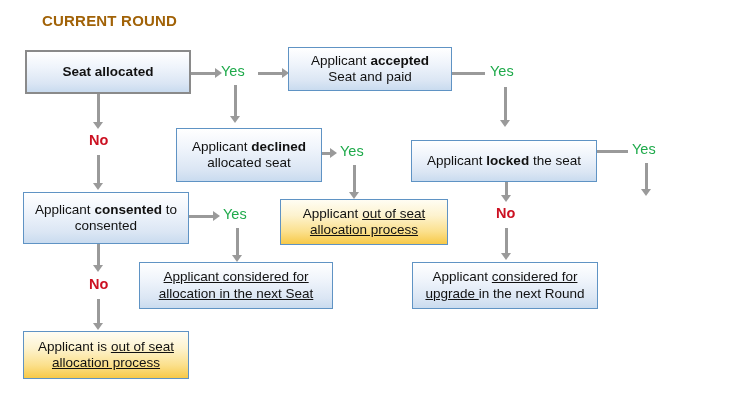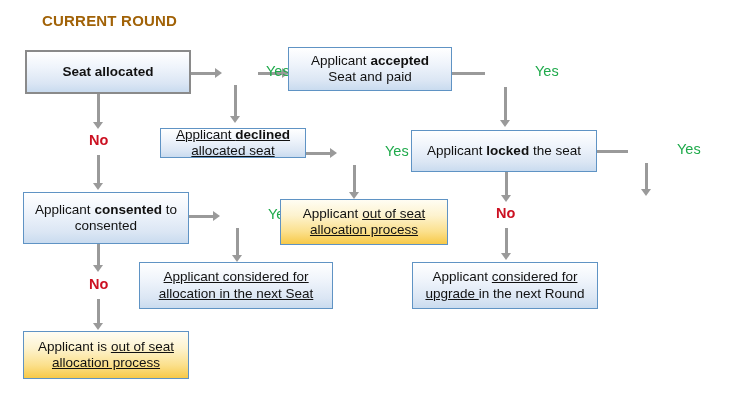--- a/index.html
+++ b/index.html
@@ -69,7 +69,7 @@
     font-weight: normal;
     white-space: nowrap;
   }
-  .elabel.yes { color: #1faa4b; margin-left: 45px; }
+  .elabel.yes { color: #1faa4b; }
   .elabel.no  { color: #cc1122; font-weight: bold; }
 
   

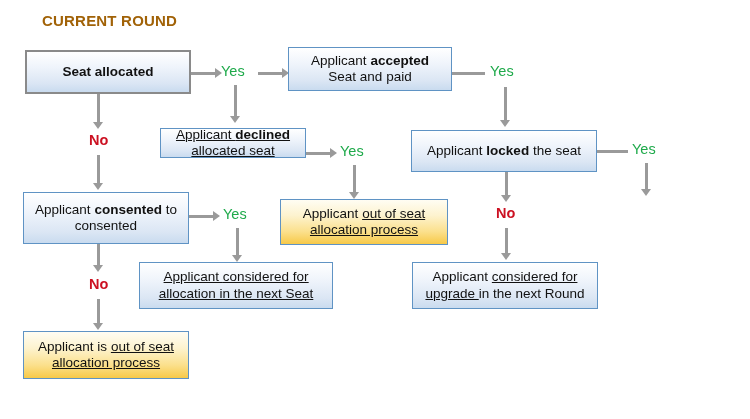--- a/index.html
+++ b/index.html
@@ -218,7 +218,7 @@
     </div>
   </div>
 
-  <div class="node blue" style="left:160px; top:128px; width:146px; height:30px;text-decoration:underline;">
+  <div class="node blue" style="left:176px; top:128px; width:146px; height:54px;">
     <div class="txt">
       <span>Applicant <b>declined</b></span><br>
       <span>allocated seat</span>

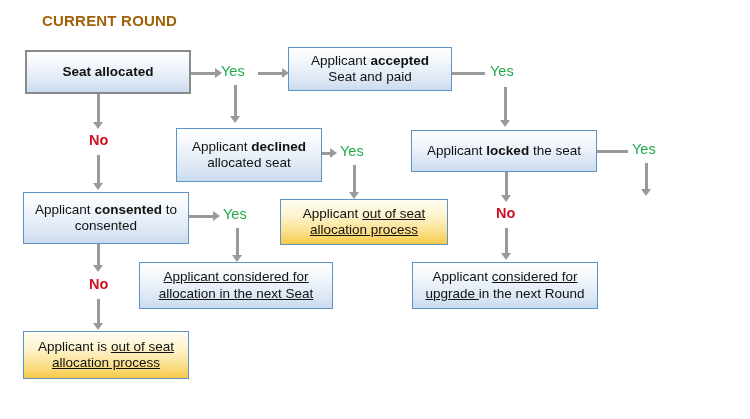--- a/index.html
+++ b/index.html
@@ -225,7 +225,7 @@
     </div>
   </div>
 
-  <div class="node blue" style="left:411px; top:130px; width:186px; height:42px;">
+  <div class="node blue" style="left:411px; top:140px; width:186px; height:42px;">
     <div class="txt">
       <span>Applicant <b>locked</b> the seat</span>
     </div>

